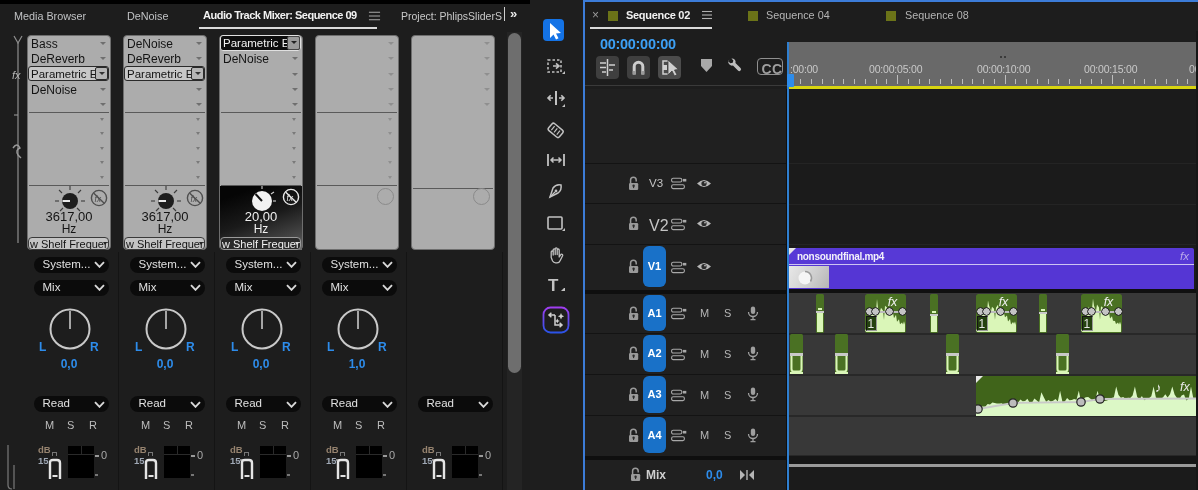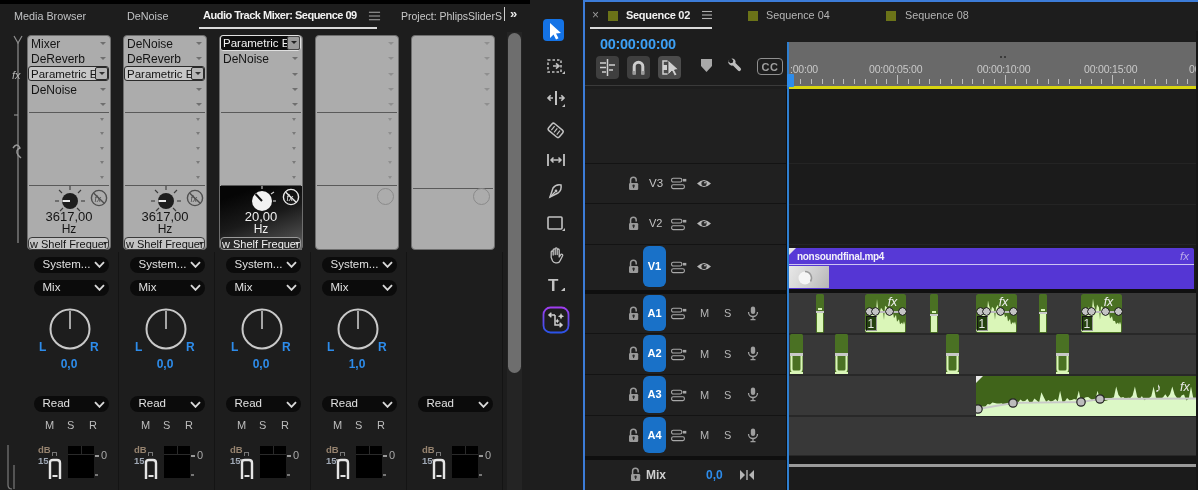--- a/index.html
+++ b/index.html
@@ -52,7 +52,7 @@
 <div style="position:absolute;left:27px;top:35px;width:84px;height:215px;background:#acacac;border:1px solid #6e6e6e;border-radius:4px;"></div>
 <div style="position:absolute;left:100px;top:42.0px;width:0px;height:0px;border-left:3.0px solid transparent;border-right:3.0px solid transparent;border-top:3.96px solid #6f6f6f;"></div>
 <div style="position:absolute;left:31px;top:37.0px;">
-    <span class="t" style="color:#141414;font-size:12px;">Mixer</span>
+    <span class="t" style="color:#141414;font-size:12px;">Bass</span>
   </div>
 <div style="position:absolute;left:100px;top:57.3px;width:0px;height:0px;border-left:3.0px solid transparent;border-right:3.0px solid transparent;border-top:3.96px solid #6f6f6f;"></div>
 <div style="position:absolute;left:31px;top:52.3px;">

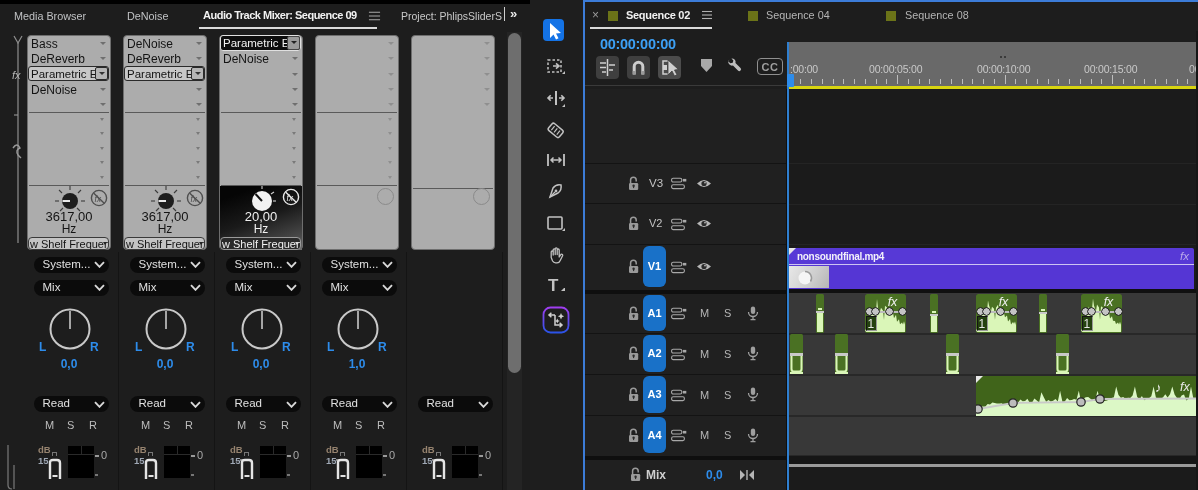--- a/index.html
+++ b/index.html
@@ -611,7 +611,7 @@
   </svg>
 <div style="position:absolute;left:757px;top:58px;width:26px;height:17px;border:1.5px solid #8f8f8f;border-radius:4px;"></div>
 <div style="position:absolute;left:761.5px;top:60.5px;">
-    <span class="t" style="color:#9f9f9f;font-size:11px;font-weight:bold;letter-spacing:0.5px;">CC</span>
+    <span class="t" style="color:#9f9f9f;font-size:14px;font-weight:bold;letter-spacing:0.5px;">CC</span>
   </div>
 <div style="position:absolute;left:585px;top:85px;width:202px;height:1px;background:#3a3a3a;"></div>
 <div style="position:absolute;left:789px;top:42px;width:409px;height:43.5px;background:#696969;"></div>

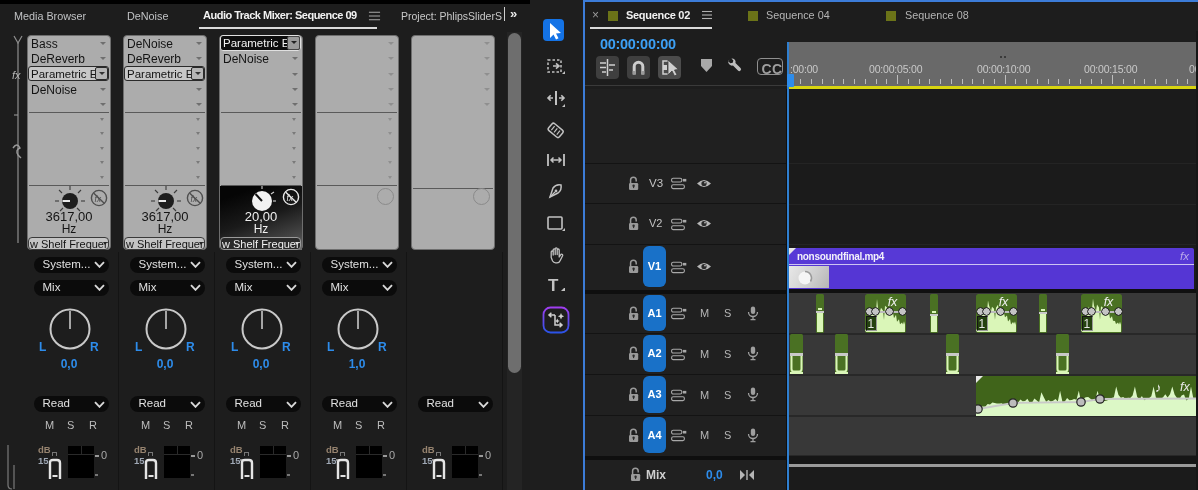--- a/index.html
+++ b/index.html
@@ -723,7 +723,7 @@
     <rect x="6.05" y="9.8" width="1.1" height="2.3" fill="#2a2a2a"></rect>
   </svg>
 <div style="position:absolute;left:649px;top:217.25px;">
-    <span class="t" style="color:#c4c4c4;font-size:11px;">V2</span>
+    <span class="t" style="color:#c4c4c4;font-size:16px;">V2</span>
   </div>
 <svg style="position:absolute;left:671px;top:217.75px;width:16px;height:13px;" viewBox="0 0 16 13">
     <rect x="0.6" y="1.2" width="10.2" height="3.8" rx="1.6" fill="none" stroke="#a8a8a8" stroke-width="1.1"></rect>

